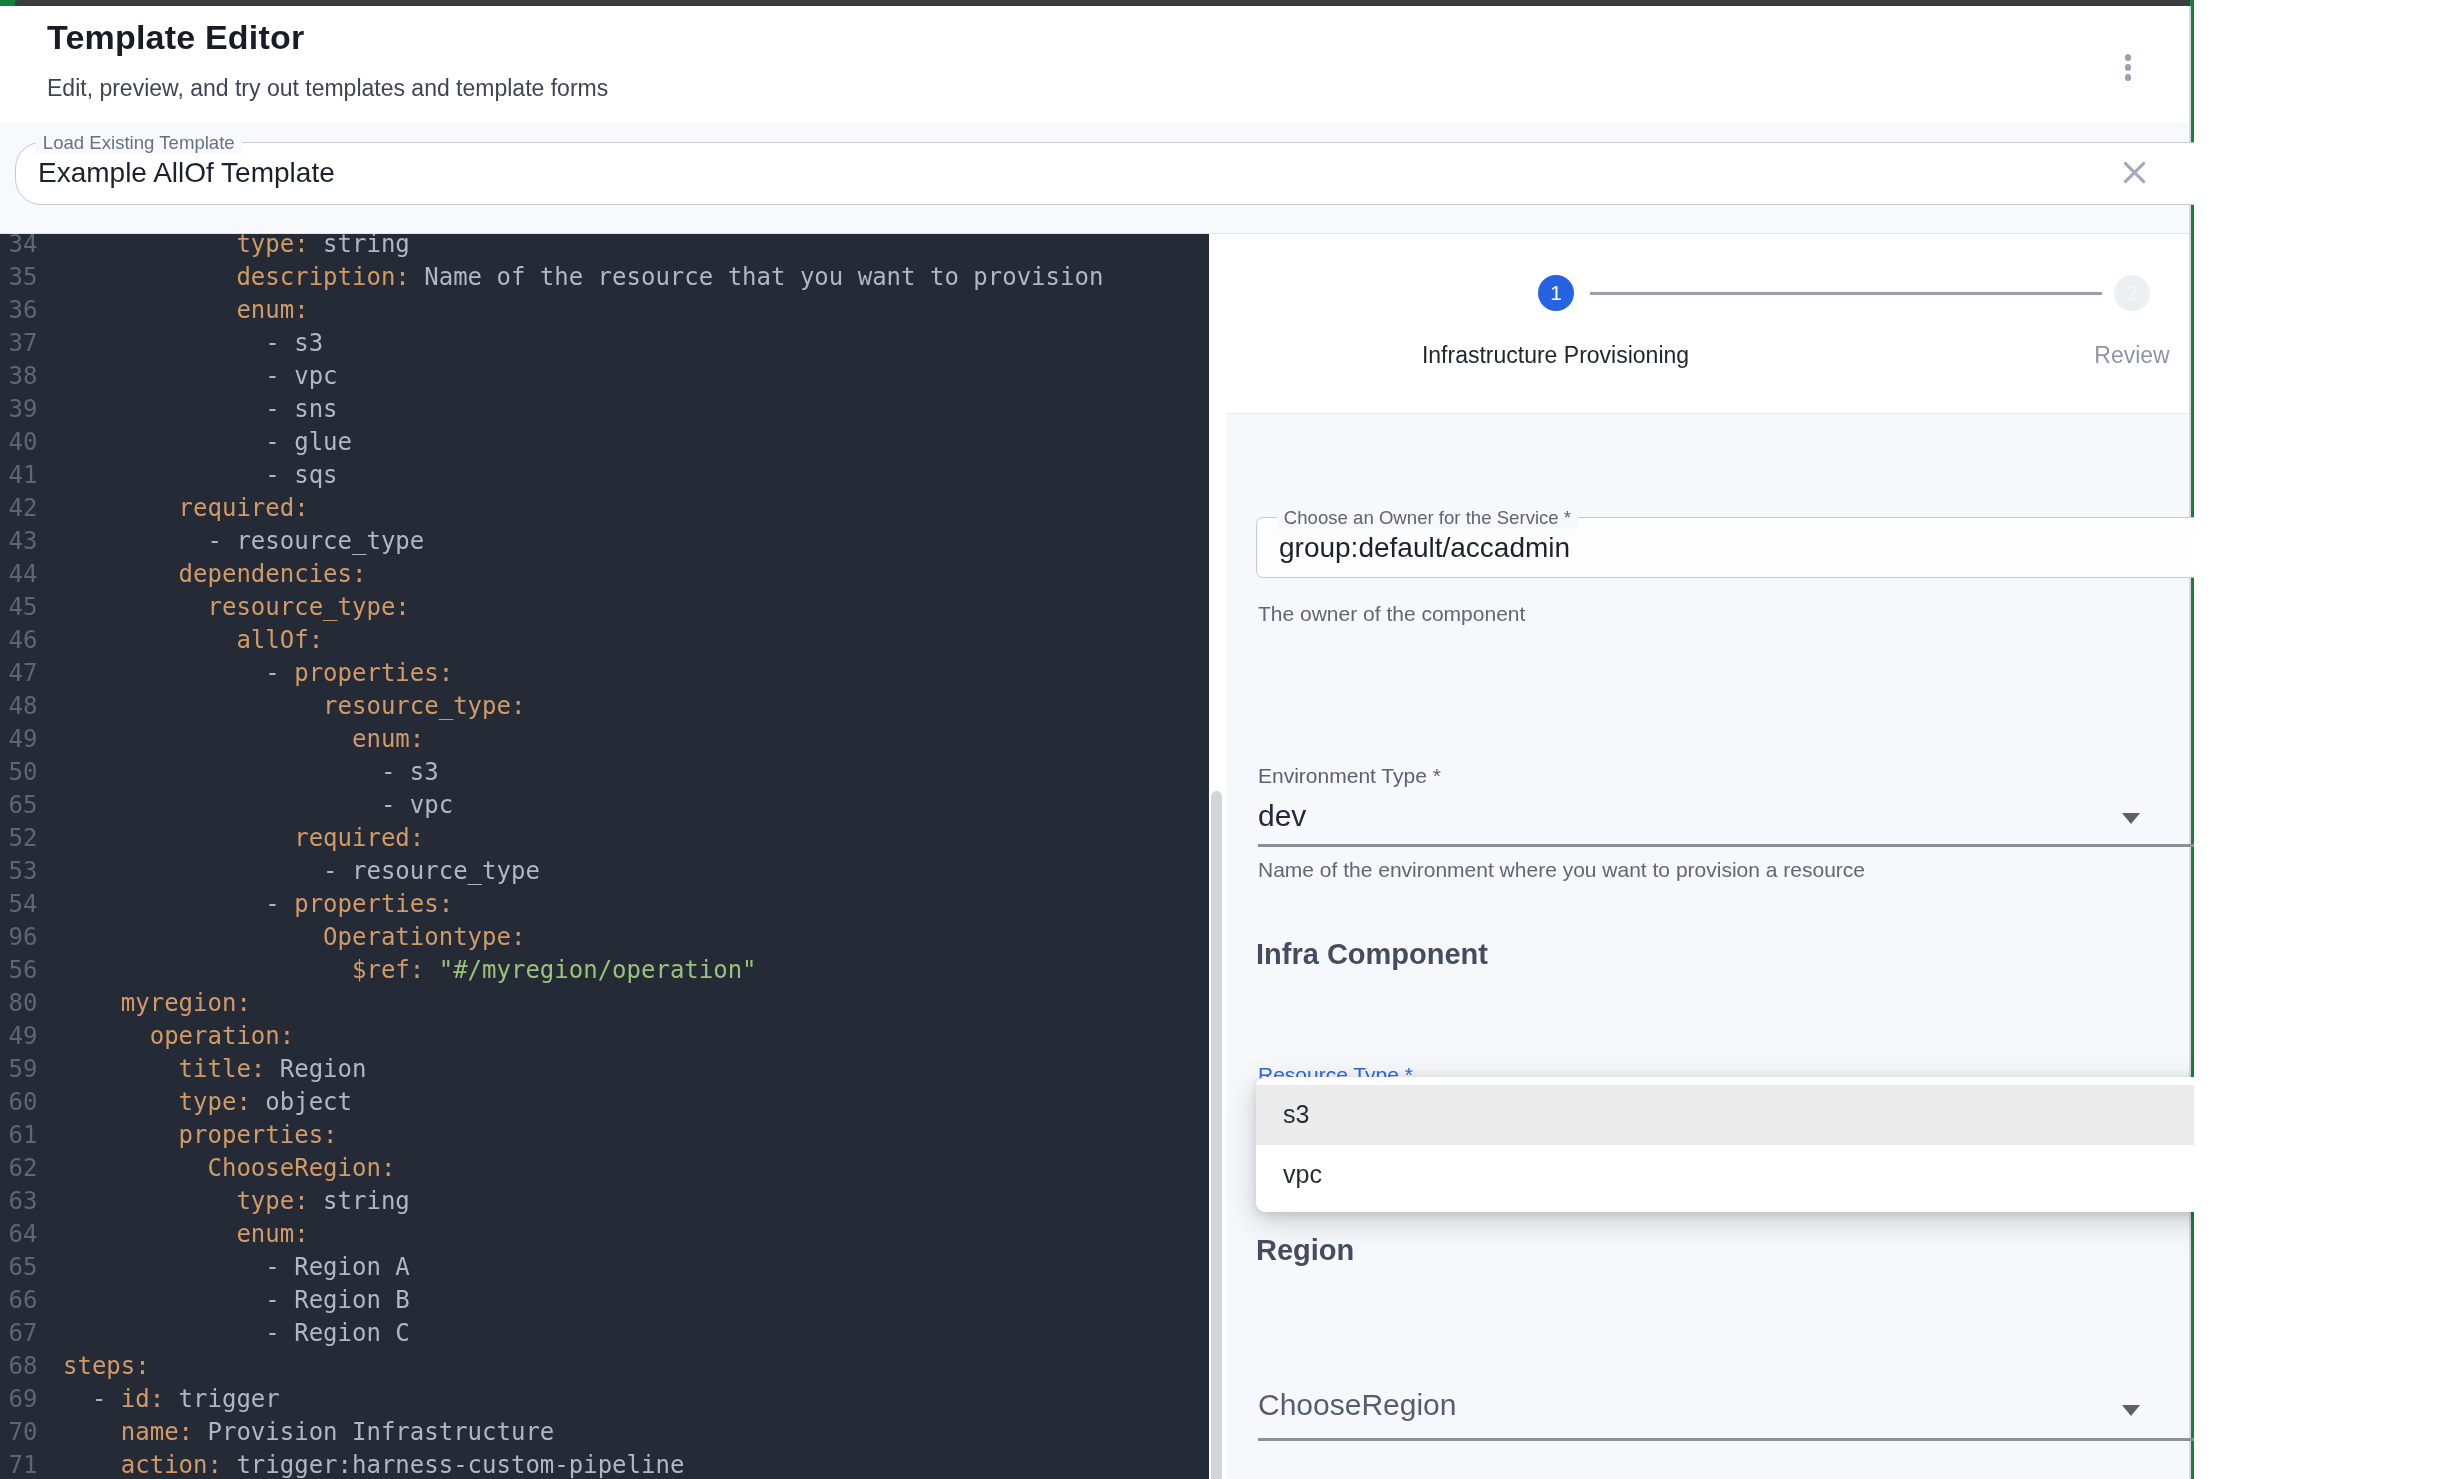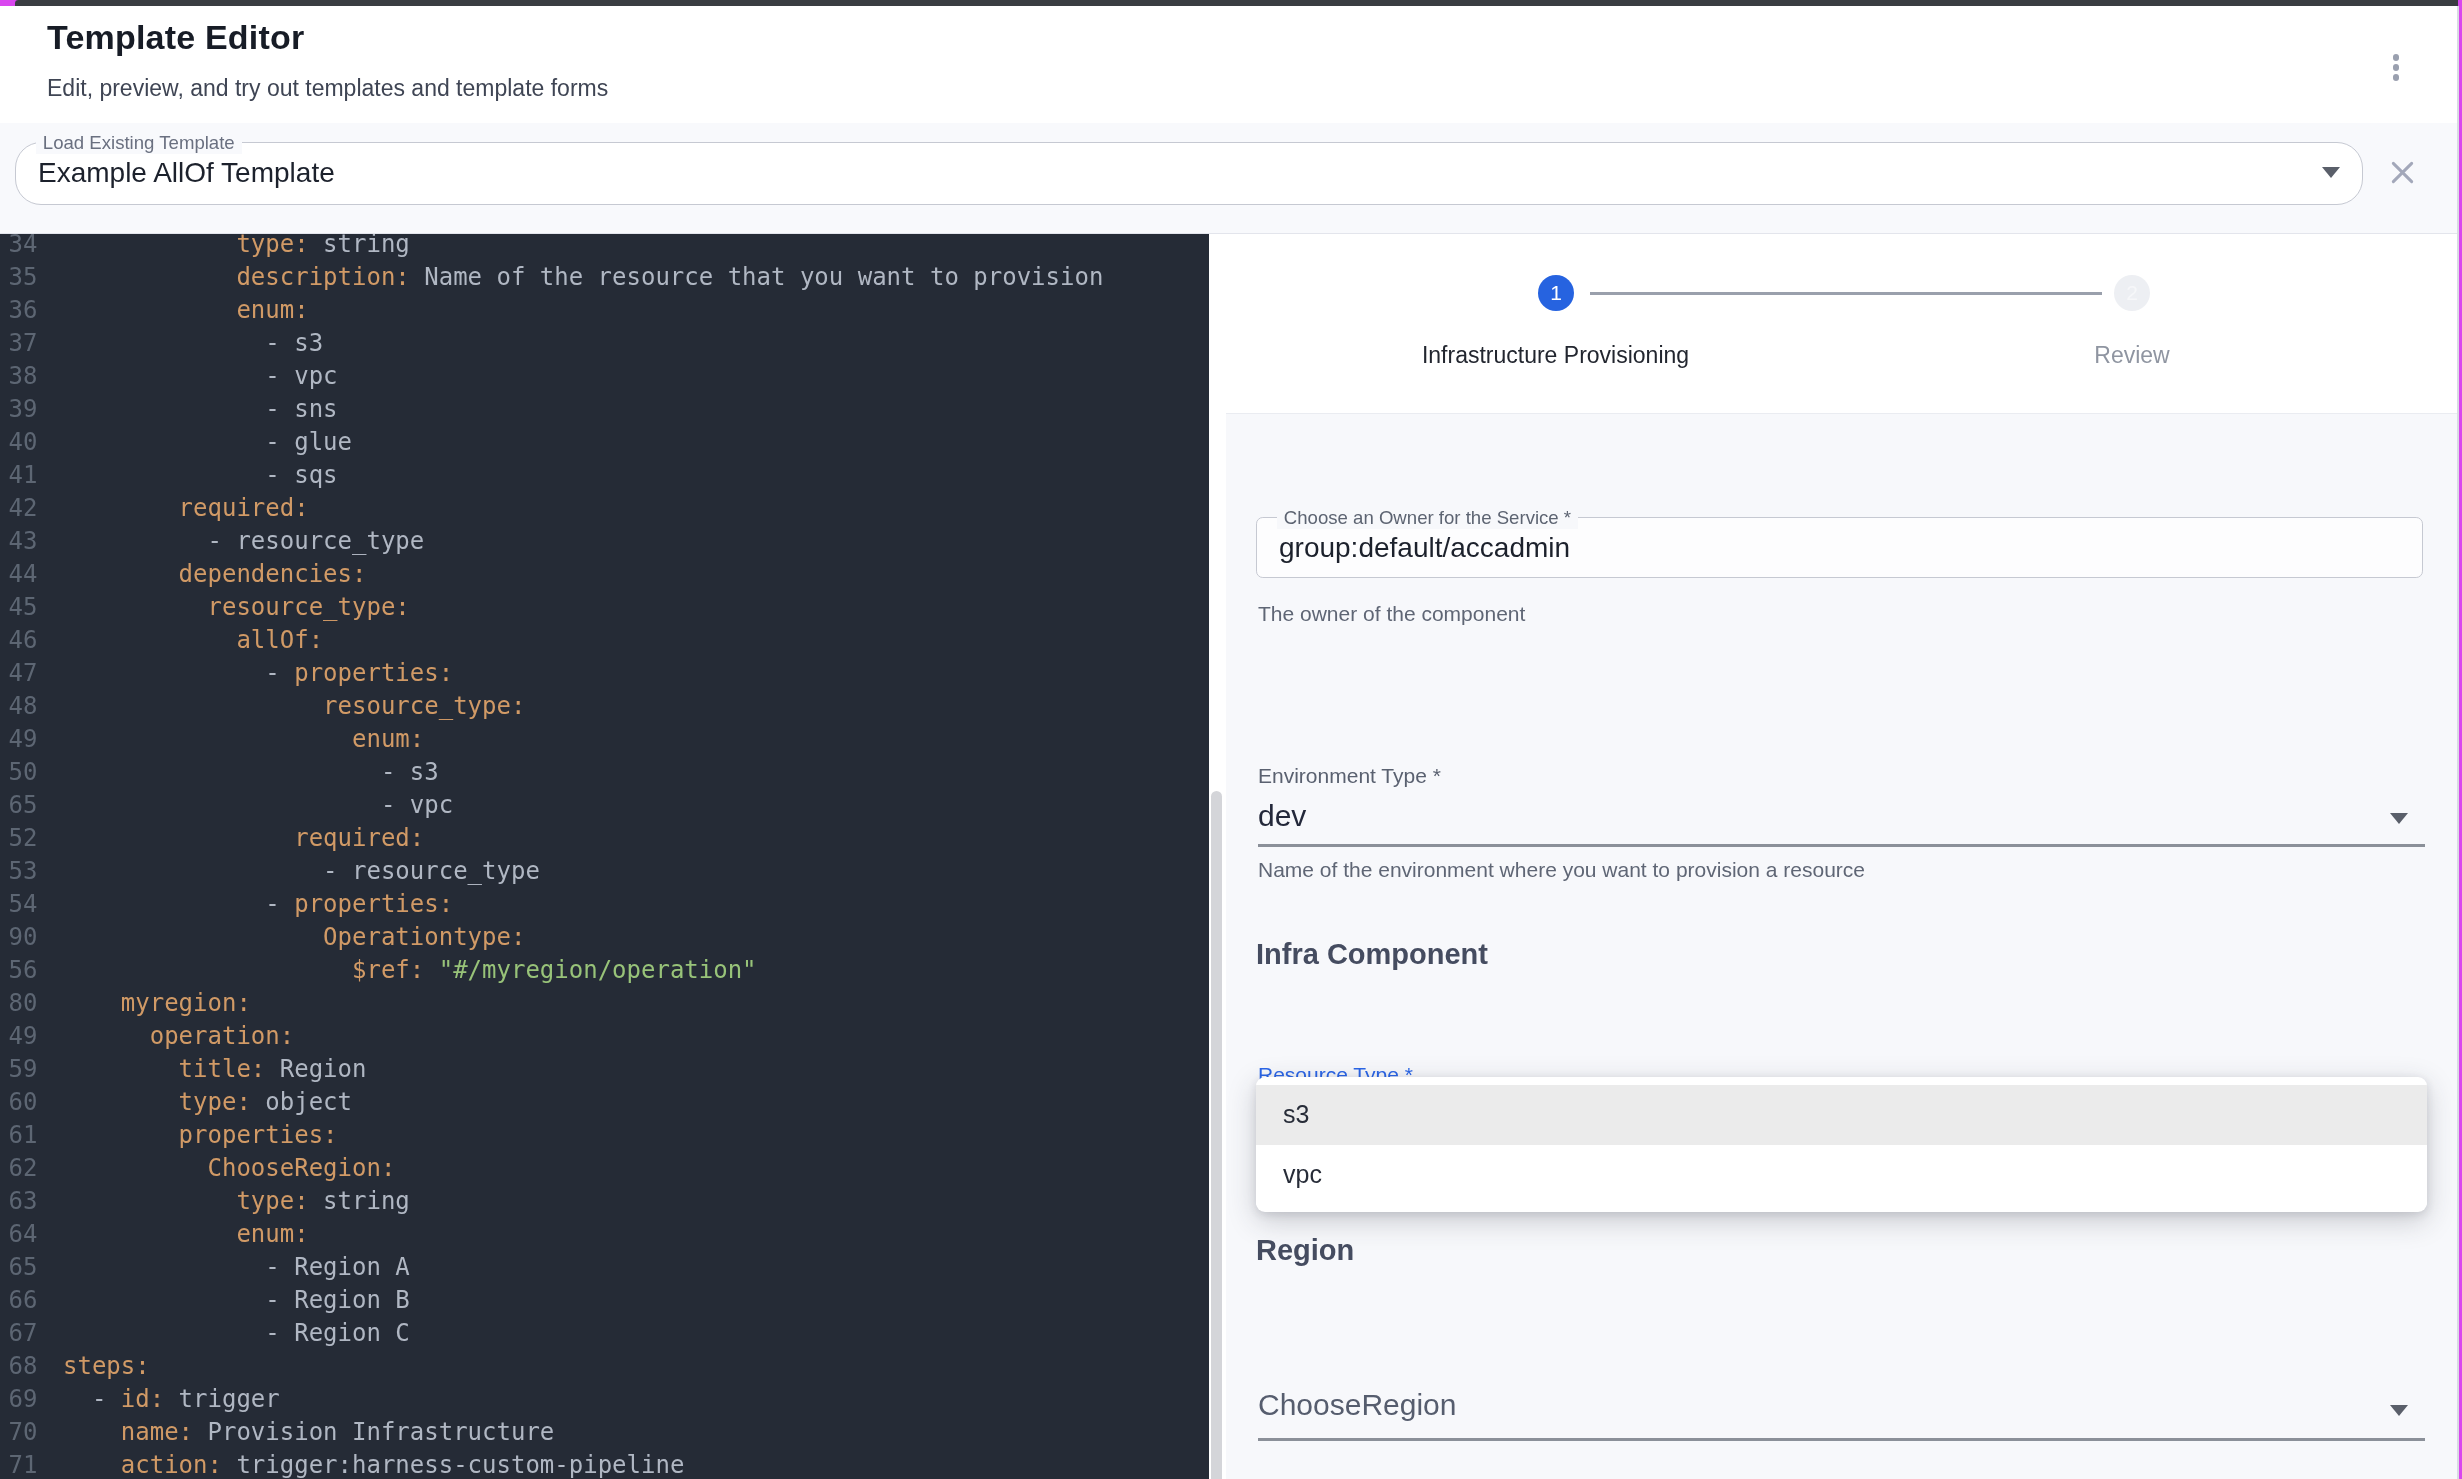--- a/index.html
+++ b/index.html
@@ -5,9 +5,9 @@
   * { margin:0; padding:0; box-sizing:border-box; }
   html,body { background:#ffffff; }
   .page {
-    position:relative; width:2462px; height:1480px;
+    position:relative; width:2194px; height:1480px;
     font-family:"Liberation Sans", sans-serif;
-    background:#d946ef; overflow:hidden;
+    background:#15803d; overflow:hidden;
   }
   
   .top-strip { position:absolute; left:15px; right:4.2px; top:0; height:6px; background:#3a3d42; border-radius:3.4px 0 0 0; }

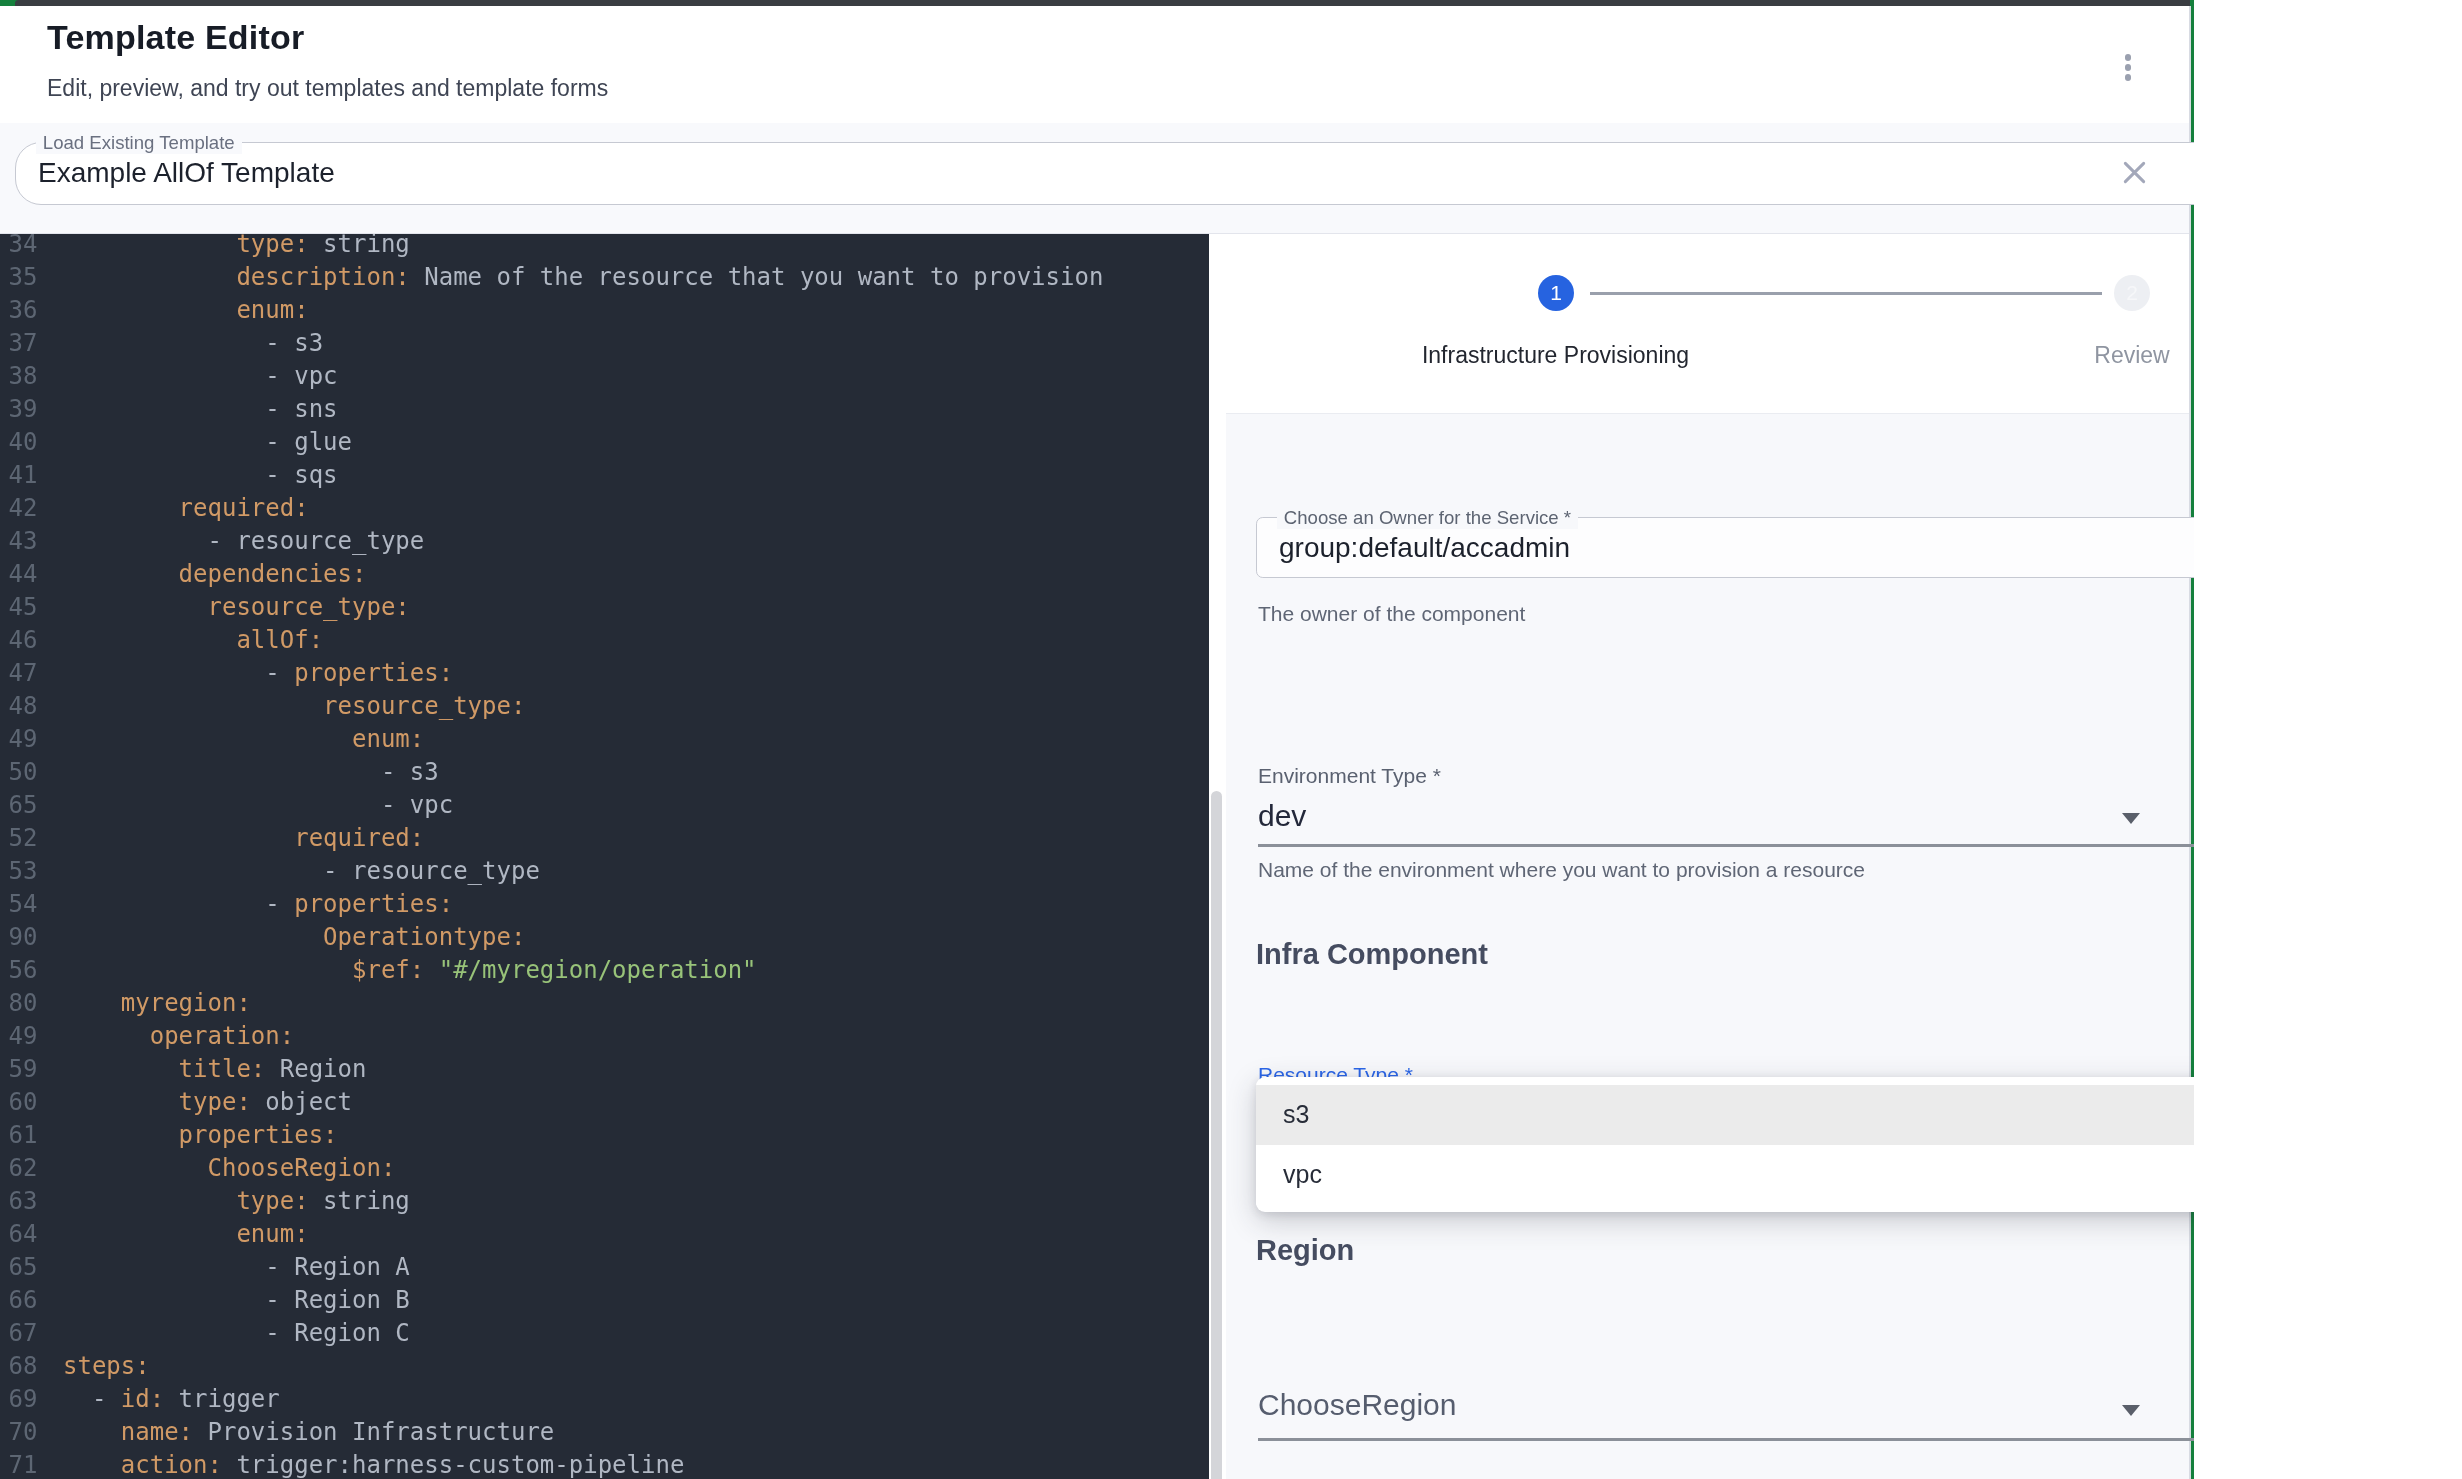--- a/index.html
+++ b/index.html
@@ -127,7 +127,7 @@
         <div class="line"><span class="ln">52</span><span class="seg-p">                </span><span class="seg-k">required:</span></div>
         <div class="line"><span class="ln">53</span><span class="seg-p">                  - resource_type</span></div>
         <div class="line"><span class="ln">54</span><span class="seg-p">              - </span><span class="seg-k">properties:</span></div>
-        <div class="line"><span class="ln">90</span><span class="seg-p">                  </span><span class="seg-k">Operationtype:</span></div>
+        <div class="line"><span class="ln">96</span><span class="seg-p">                  </span><span class="seg-k">Operationtype:</span></div>
         <div class="line"><span class="ln">56</span><span class="seg-p">                    </span><span class="seg-k">$ref:</span><span class="seg-p"> </span><span class="seg-s">"#/myregion/operation"</span></div>
         <div class="line"><span class="ln">80</span><span class="seg-p">    </span><span class="seg-k">myregion:</span></div>
         <div class="line"><span class="ln">49</span><span class="seg-p">      </span><span class="seg-k">operation:</span></div>

